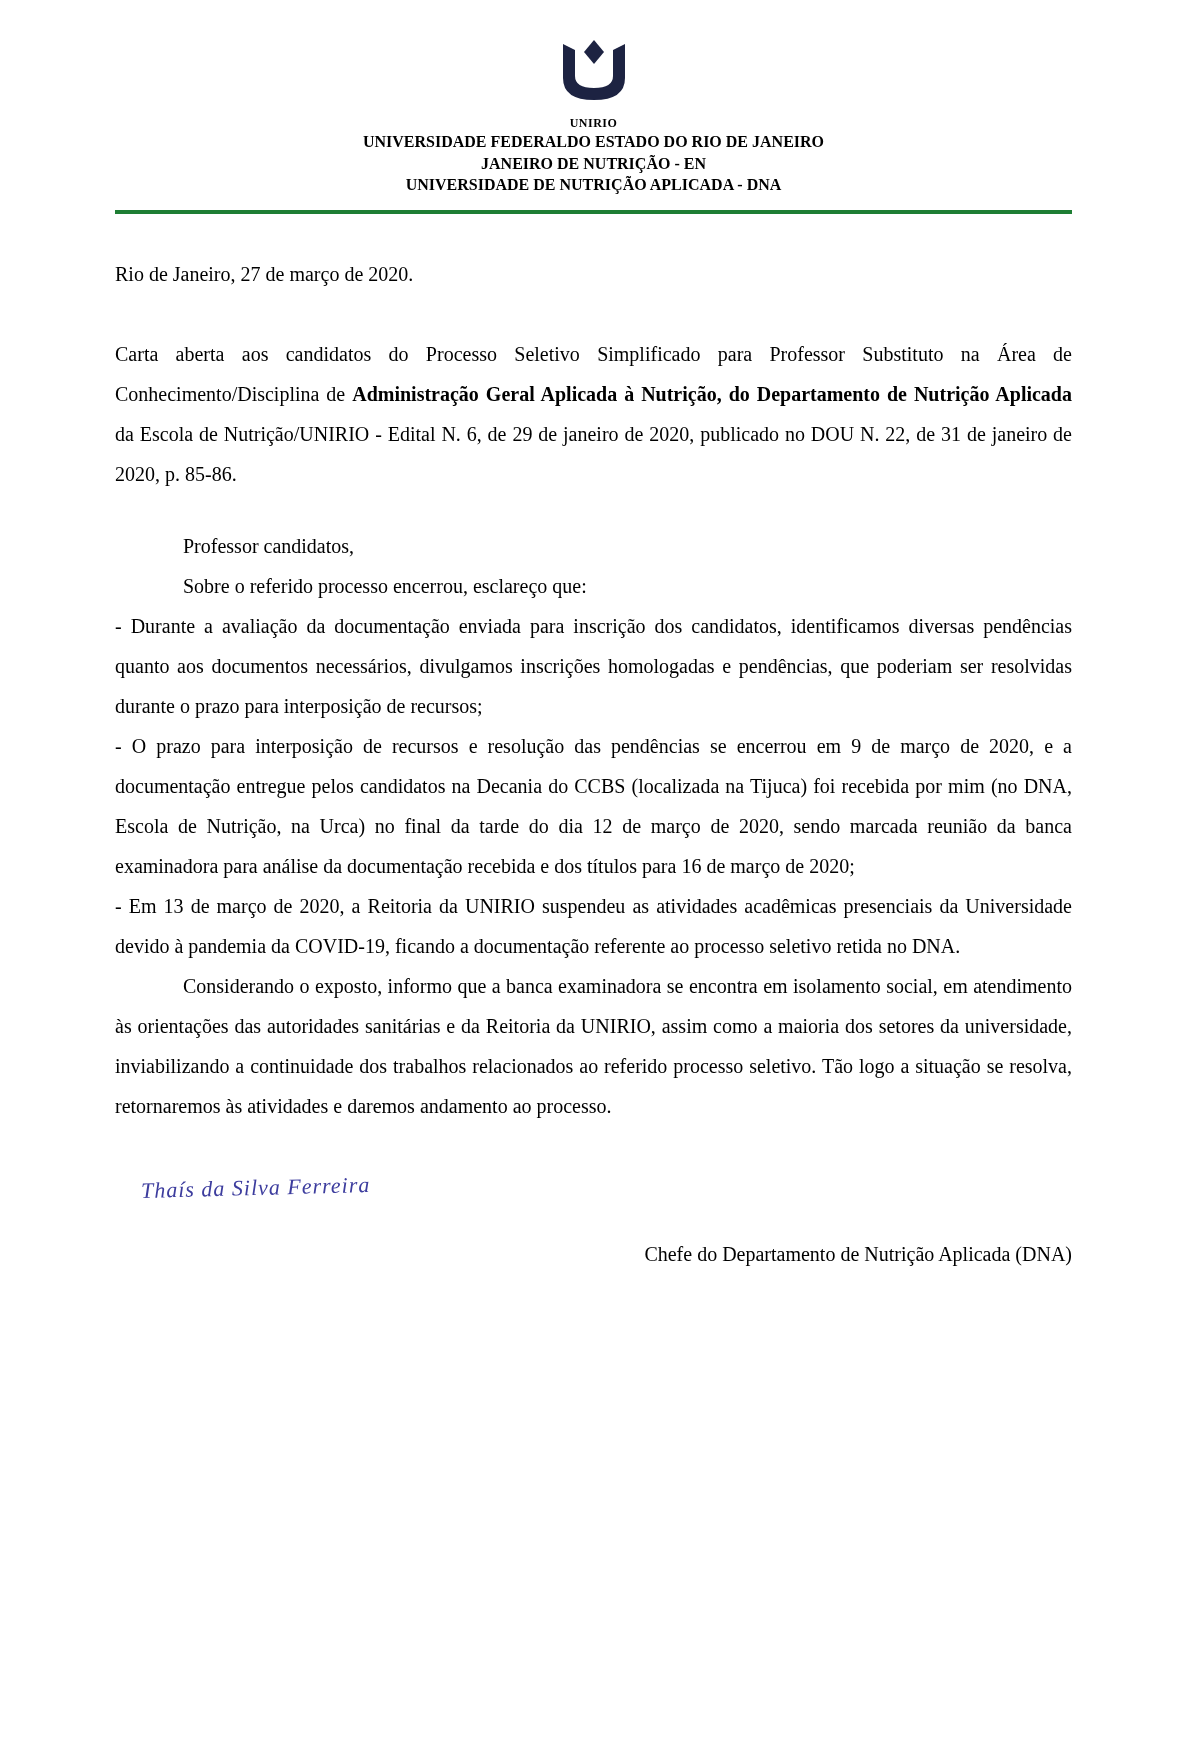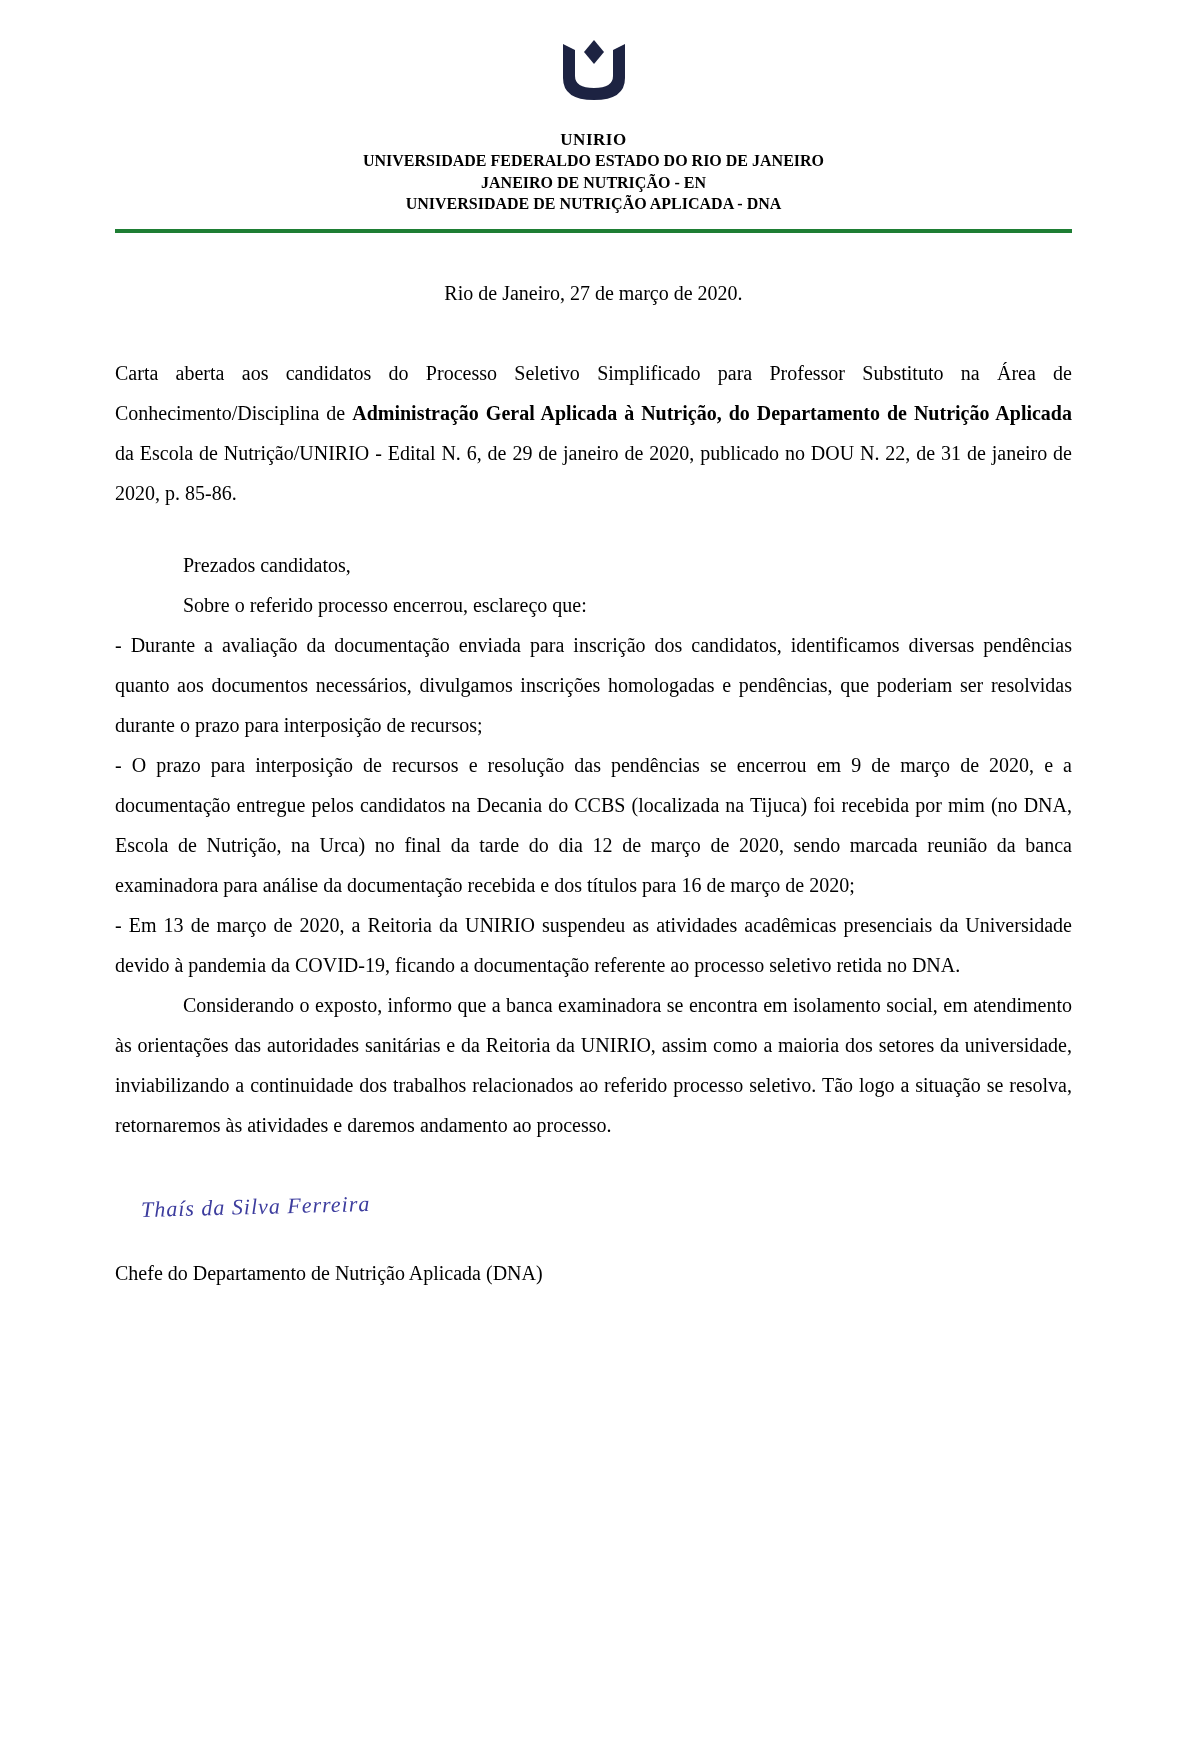--- a/index.html
+++ b/index.html
@@ -13,7 +13,7 @@
   }
   .letterhead { text-align: center; }
   .logo-wrap { display: flex; justify-content: center; }
-  .acronym { font-weight: bold; font-size: 17px; margin-top: 20px; letter-spacing: 0.5px; }
+  .acronym { font-weight: bold; font-size: 12px; margin-top: 6px; letter-spacing: 0.5px; }
   .org-line { font-weight: bold; font-size: 16px; line-height: 1.35; }
   .rule {
     height: 4px;

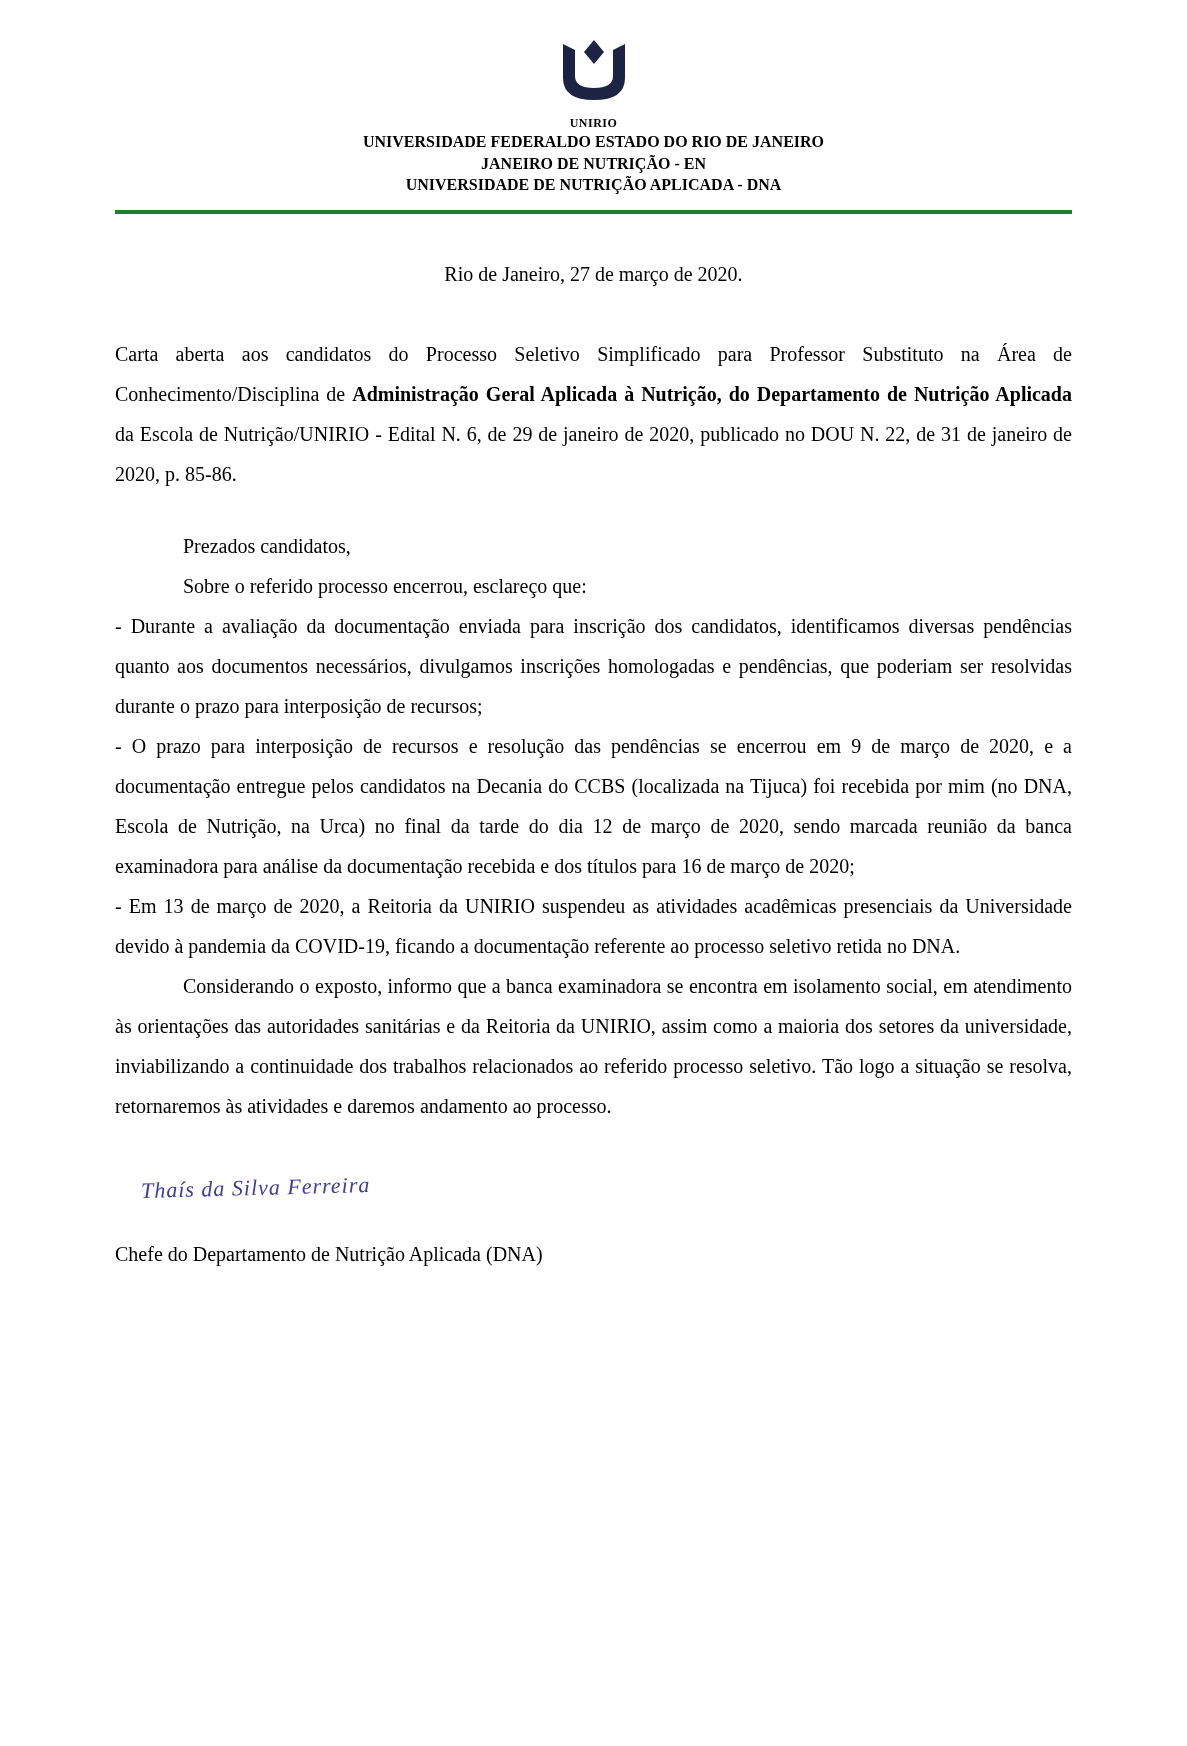--- a/index.html
+++ b/index.html
@@ -22,7 +22,7 @@
   }
   .body-text { font-size: 20px; line-height: 2; }
   p { margin: 0; }
-  .gap-lg { margin-top: 40px; text-align: center; }
+  .gap-lg { margin-top: 40px; }
   .gap-md { margin-top: 32px; }
   .justify { text-align: justify; }
   .indent { text-indent: 68px; }

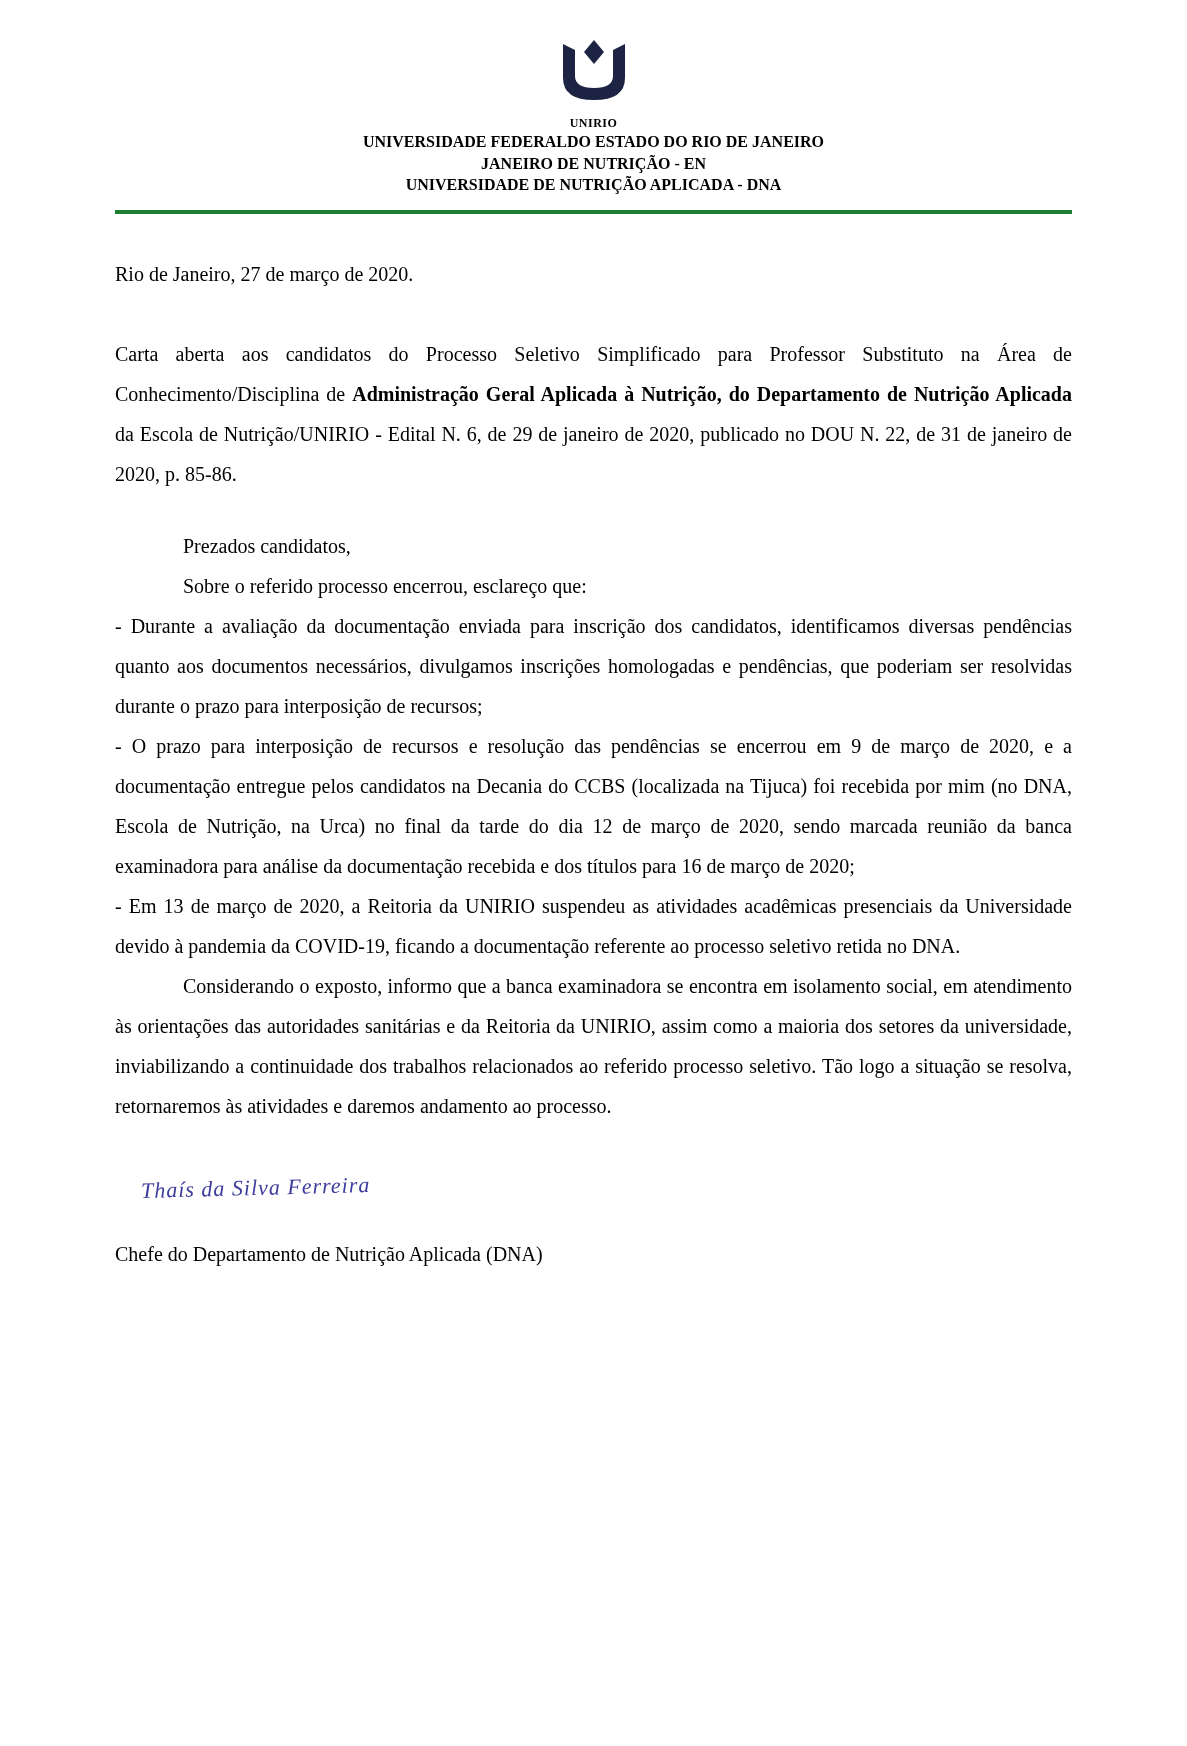--- a/index.html
+++ b/index.html
@@ -64,7 +64,7 @@
 
     <p class="gap-lg justify"><span>Carta aberta aos candidatos do Processo Seletivo Simplificado para Professor Substituto na Área de Conhecimento/Disciplina de </span><strong>Administração Geral Aplicada à Nutrição, do Departamento de Nutrição Aplicada</strong><span> da Escola de Nutrição/UNIRIO - Edital N. 6, de 29 de janeiro de 2020, publicado no DOU N. 22, de 31 de janeiro de 2020, p. 85-86.</span></p>
 
-    <p class="gap-md indent">Prezados candidatos,</p>
+    <p class="gap-md indent">Professor candidatos,</p>
     <p class="indent">Sobre o referido processo encerrou, esclareço que:</p>
 
     <p class="justify">- Durante a avaliação da documentação enviada para inscrição dos candidatos, identificamos diversas pendências quanto aos documentos necessários, divulgamos inscrições homologadas e pendências, que poderiam ser resolvidas durante o prazo para interposição de recursos;</p>

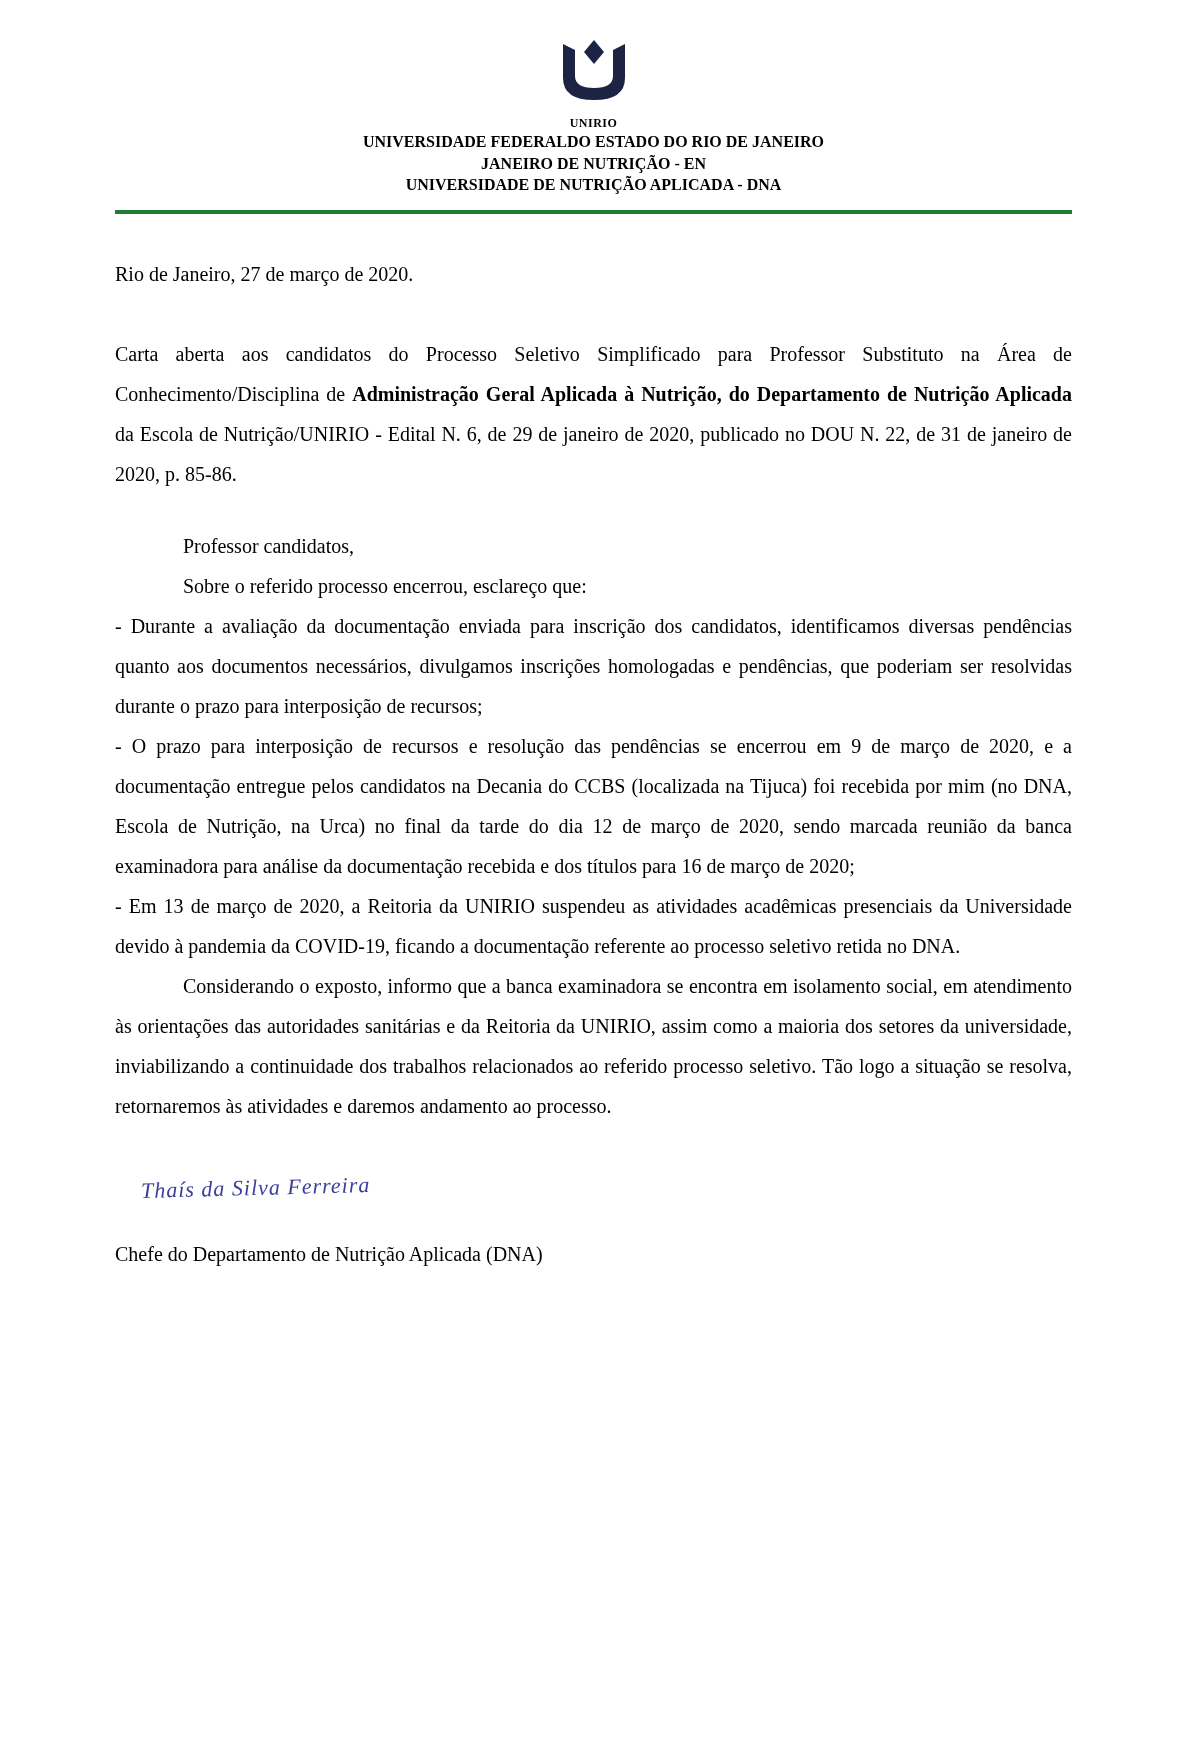--- a/index.html
+++ b/index.html
@@ -35,7 +35,7 @@
     transform: rotate(-1.5deg);
     letter-spacing: 1px;
   }
-  .signer { margin-top: 24px; }
+  .signer { margin-top: 24px; text-align: right; }
 </style>
 </head>
 <body>

